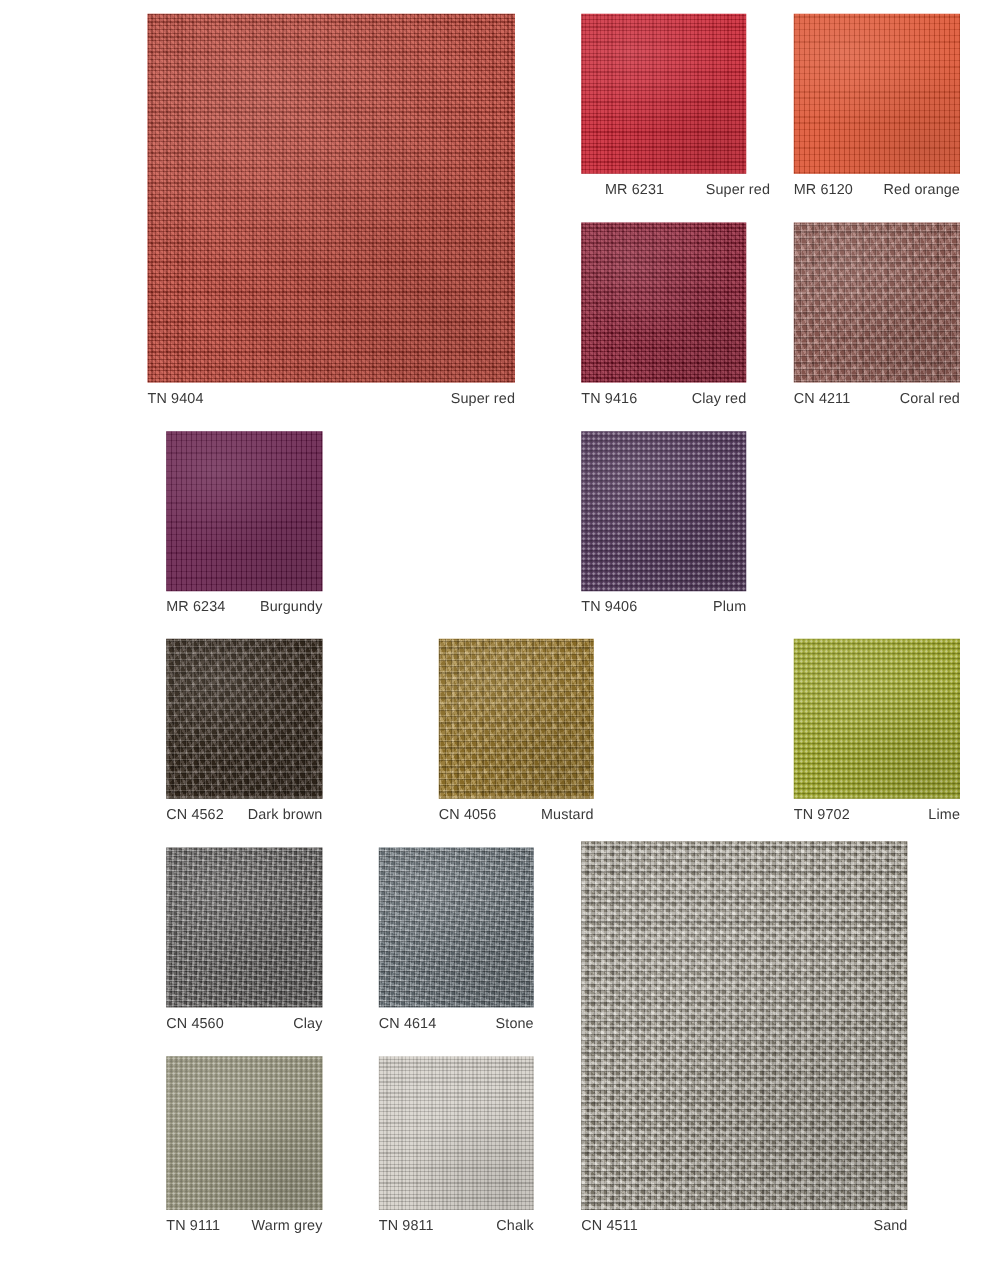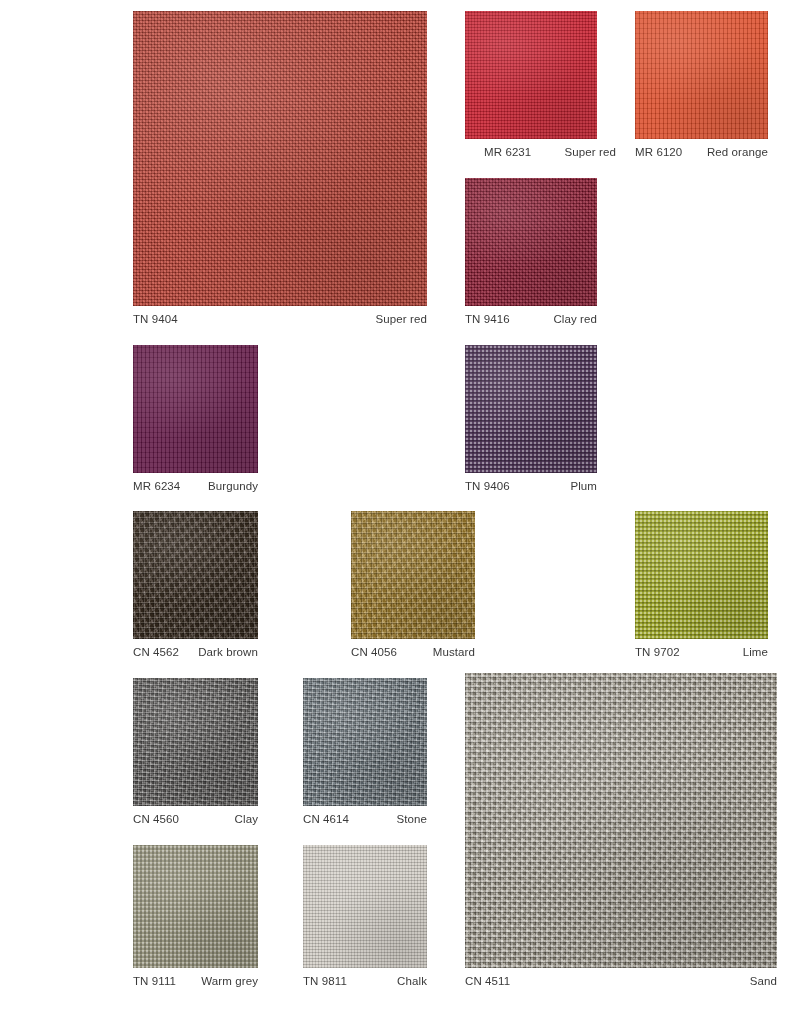--- a/index.html
+++ b/index.html
@@ -134,7 +134,7 @@
 <body>
 
 <div id="sheet" style="background: rgb(255, 255, 255);">
-    <div class="swatch-cell" style="left: 133px; top: 11px; width: 294px;">
+    <div class="swatch-cell" style="left: 118px; top: 11px; width: 294px;">
       <div class="chip" style="height: 295px; background-color: rgb(192, 57, 43);">
         <div class="tex weave-basket"></div>
         <div class="tex shade"></div>

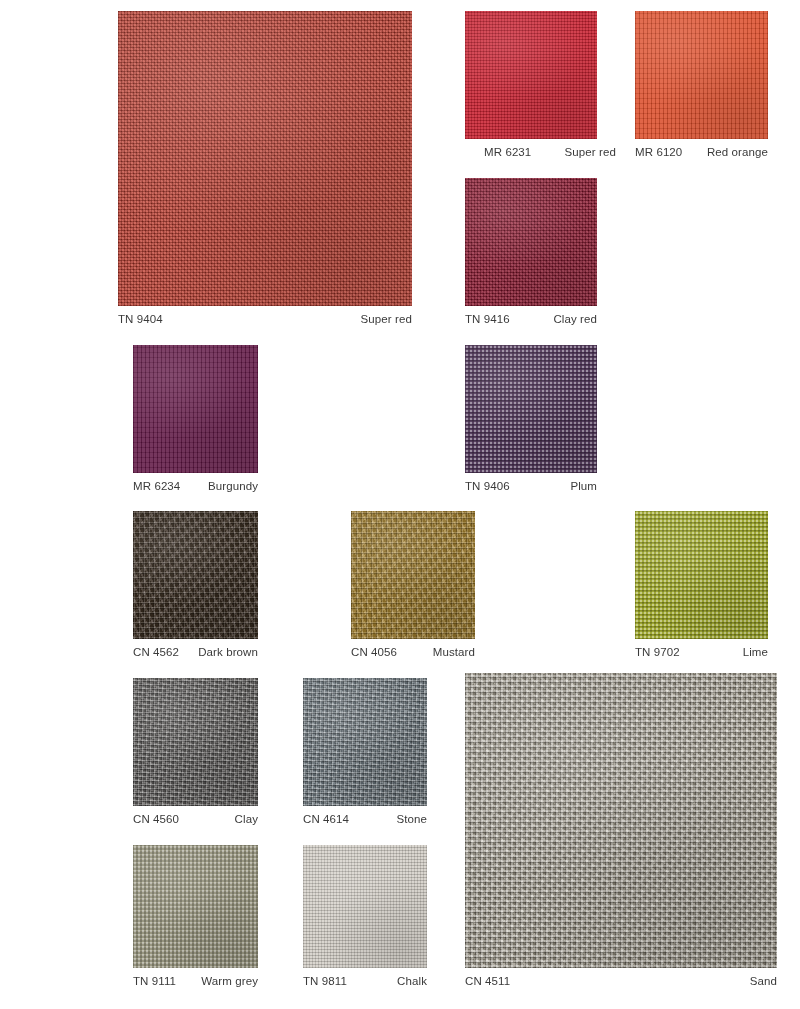--- a/index.html
+++ b/index.html
@@ -174,6 +174,16 @@
         <span class="label-name">Clay red</span>
       </div>
     </div>
+    <div class="swatch-cell" style="left: 635px; top: 178px; width: 133px;">
+      <div class="chip" style="height: 128px; background-color: rgb(169, 108, 99);">
+        <div class="tex weave-melange"></div>
+        <div class="tex shade"></div>
+      </div>
+      <div class="label-row" style="color: rgb(58, 58, 58);">
+        <span class="label-code">CN 4211</span>
+        <span class="label-name">Coral red</span>
+      </div>
+    </div>
     <div class="swatch-cell" style="left: 133px; top: 345px; width: 125px;">
       <div class="chip" style="height: 128px; background-color: rgb(94, 18, 65);">
         <div class="tex weave-rib"></div>

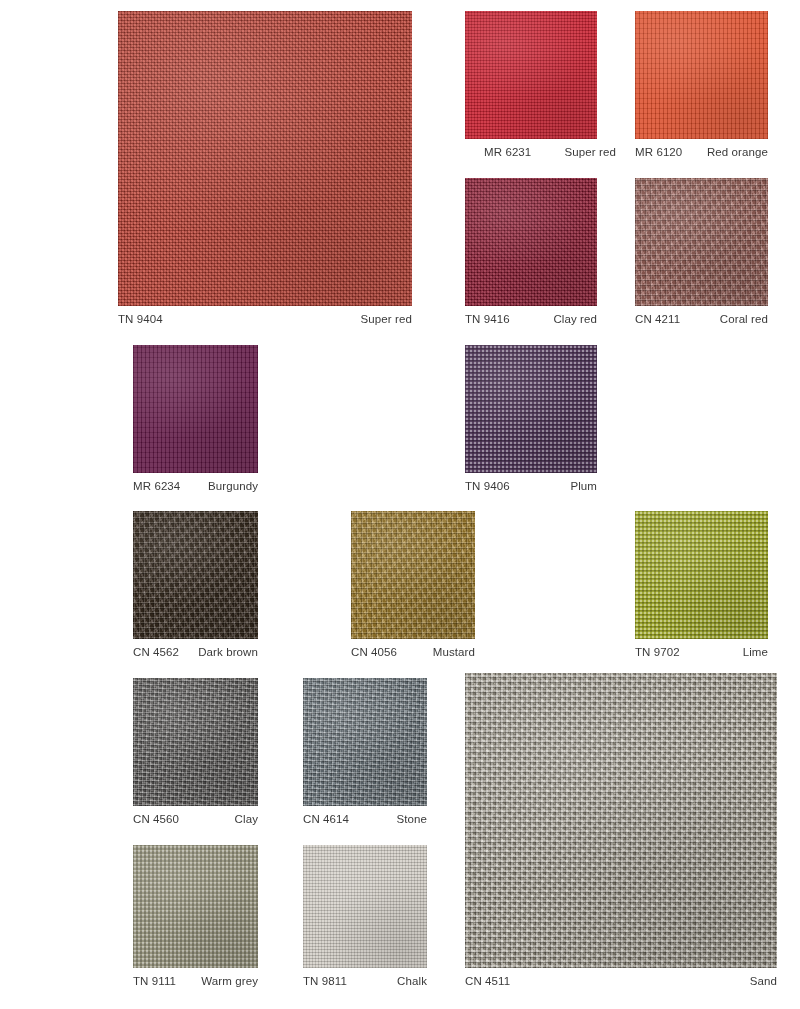--- a/index.html
+++ b/index.html
@@ -254,7 +254,7 @@
         <span class="label-name">Stone</span>
       </div>
     </div>
-    <div class="swatch-cell" style="left: 465px; top: 673px; width: 312px;">
+    <div class="swatch-cell" style="left: 465px; top: 673px; width: 261px;">
       <div class="chip" style="height: 295px; background-color: rgb(169, 162, 145);">
         <div class="tex weave-sand"></div>
         <div class="tex shade"></div>

